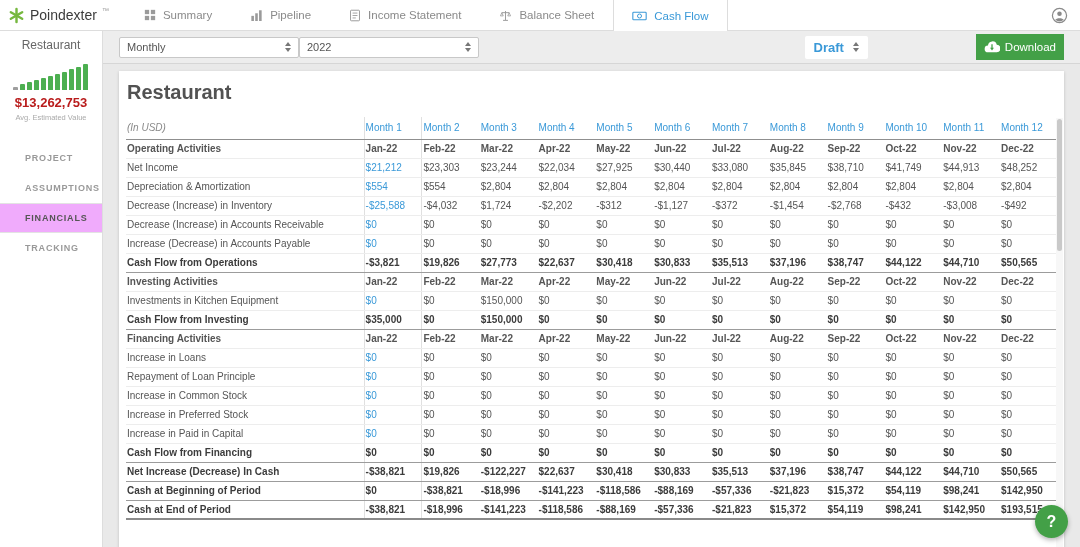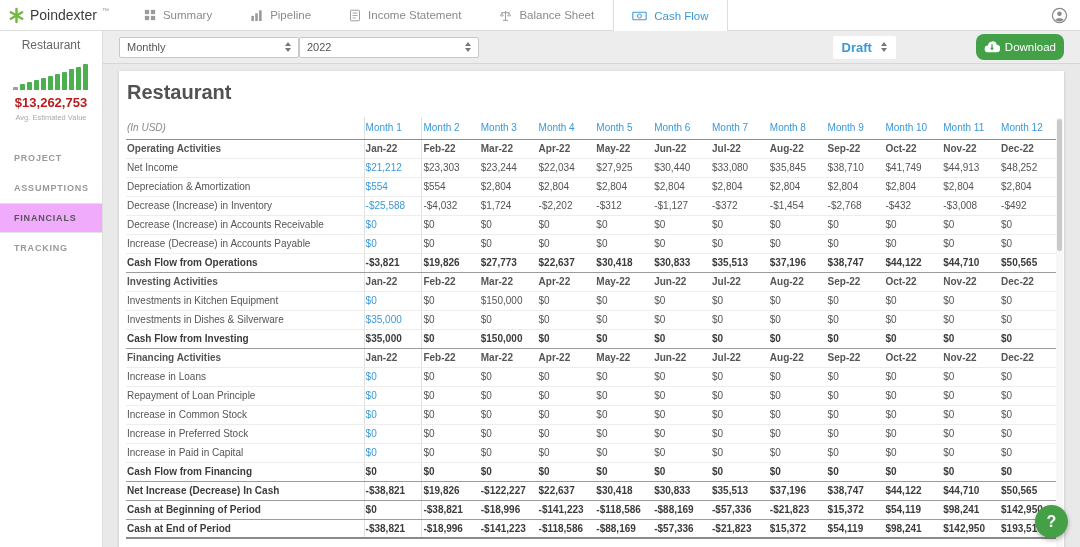--- a/index.html
+++ b/index.html
@@ -24,7 +24,7 @@
   .updown .up{width:0;height:0;border-left:3px solid transparent;border-right:3px solid transparent;border-bottom:4px solid #777}
   .updown .down{width:0;height:0;border-left:3px solid transparent;border-right:3px solid transparent;border-top:4px solid #777}
   .draft{margin-left:auto;height:23px;background:#fff;border-radius:2px;display:flex;align-items:center;gap:9px;padding:0 9px;font-size:13px;font-weight:bold;color:#3a99d8;cursor:pointer}
-  .download-btn{margin-left:80px;height:26px;background:#43a047;color:#fff;border:none;border-radius:8px;display:flex;align-items:center;gap:5px;padding:0 8px;font-size:11.5px;font-family:"Liberation Sans",sans-serif;cursor:pointer}
+  .download-btn{margin-left:108px;height:26px;background:#43a047;color:#fff;border:none;border-radius:0;display:flex;align-items:center;gap:5px;padding:0 8px;font-size:11.5px;font-family:"Liberation Sans",sans-serif;cursor:pointer}
 
   
   .sidebar{position:absolute;top:31px;left:0;width:103px;bottom:0;background:#fff;border-right:1px solid #ddd;z-index:25}

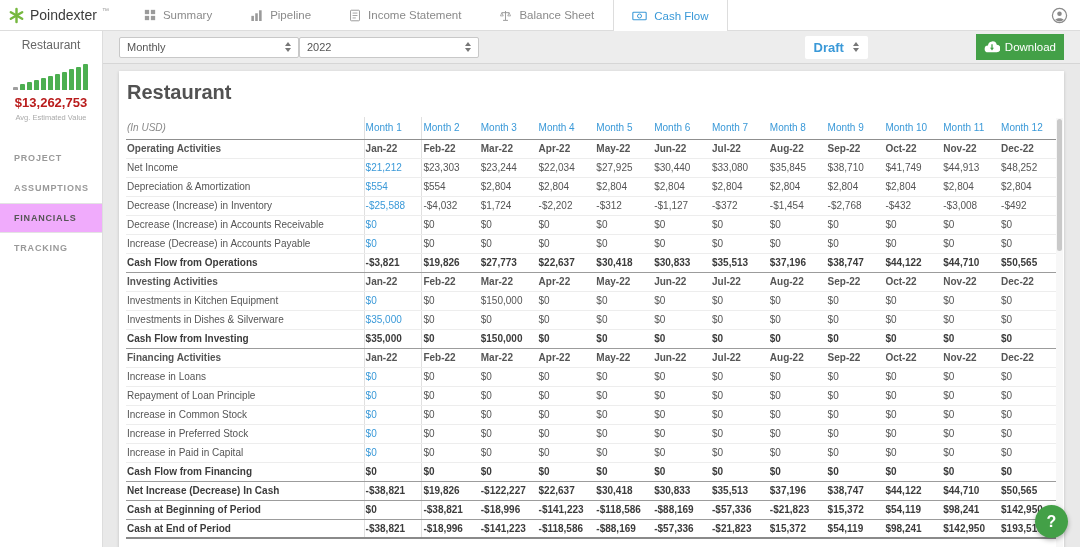--- a/index.html
+++ b/index.html
@@ -35,7 +35,7 @@
   .sb-value{font-size:13px;font-weight:bold;color:#b91c1c;text-align:center}
   .sb-caption{font-size:7.5px;color:#aaa;text-align:center;margin-top:3px}
   .sb-nav{margin-top:21px}
-  .sb-item{font-size:9px;font-weight:bold;letter-spacing:0.8px;color:#999;padding:9px 0 9px 14px;cursor:pointer;border-top:1px solid transparent;border-bottom:1px solid transparent}
+  .sb-item{font-size:9px;font-weight:bold;letter-spacing:0.8px;color:#999;padding:9px 0 9px 25px;cursor:pointer;border-top:1px solid transparent;border-bottom:1px solid transparent}
   .sb-item.active{background:#f0abfc;color:#555;border-top-color:#e3e3e3;border-bottom-color:#e3e3e3}
 
   

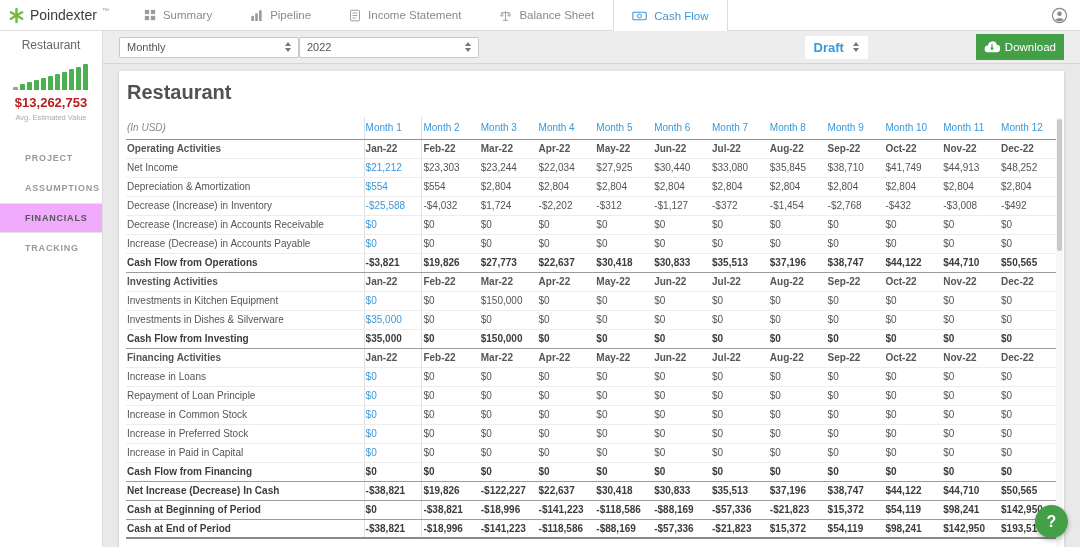--- a/index.html
+++ b/index.html
@@ -360,21 +360,6 @@
             <td class="">$0</td>
             <td class="">$0</td>
           </tr>
-          <tr class="data">
-            <td class="lbl indent">Investments in Dishes &amp; Silverware</td>
-            <td class="c1 link">$35,000</td>
-            <td class="">$0</td>
-            <td class="">$0</td>
-            <td class="">$0</td>
-            <td class="">$0</td>
-            <td class="">$0</td>
-            <td class="">$0</td>
-            <td class="">$0</td>
-            <td class="">$0</td>
-            <td class="">$0</td>
-            <td class="">$0</td>
-            <td class="">$0</td>
-          </tr>
           <tr class="total">
             <td class="lbl tlabel">Cash Flow from Investing</td>
             <td class="c1 link">$35,000</td>

